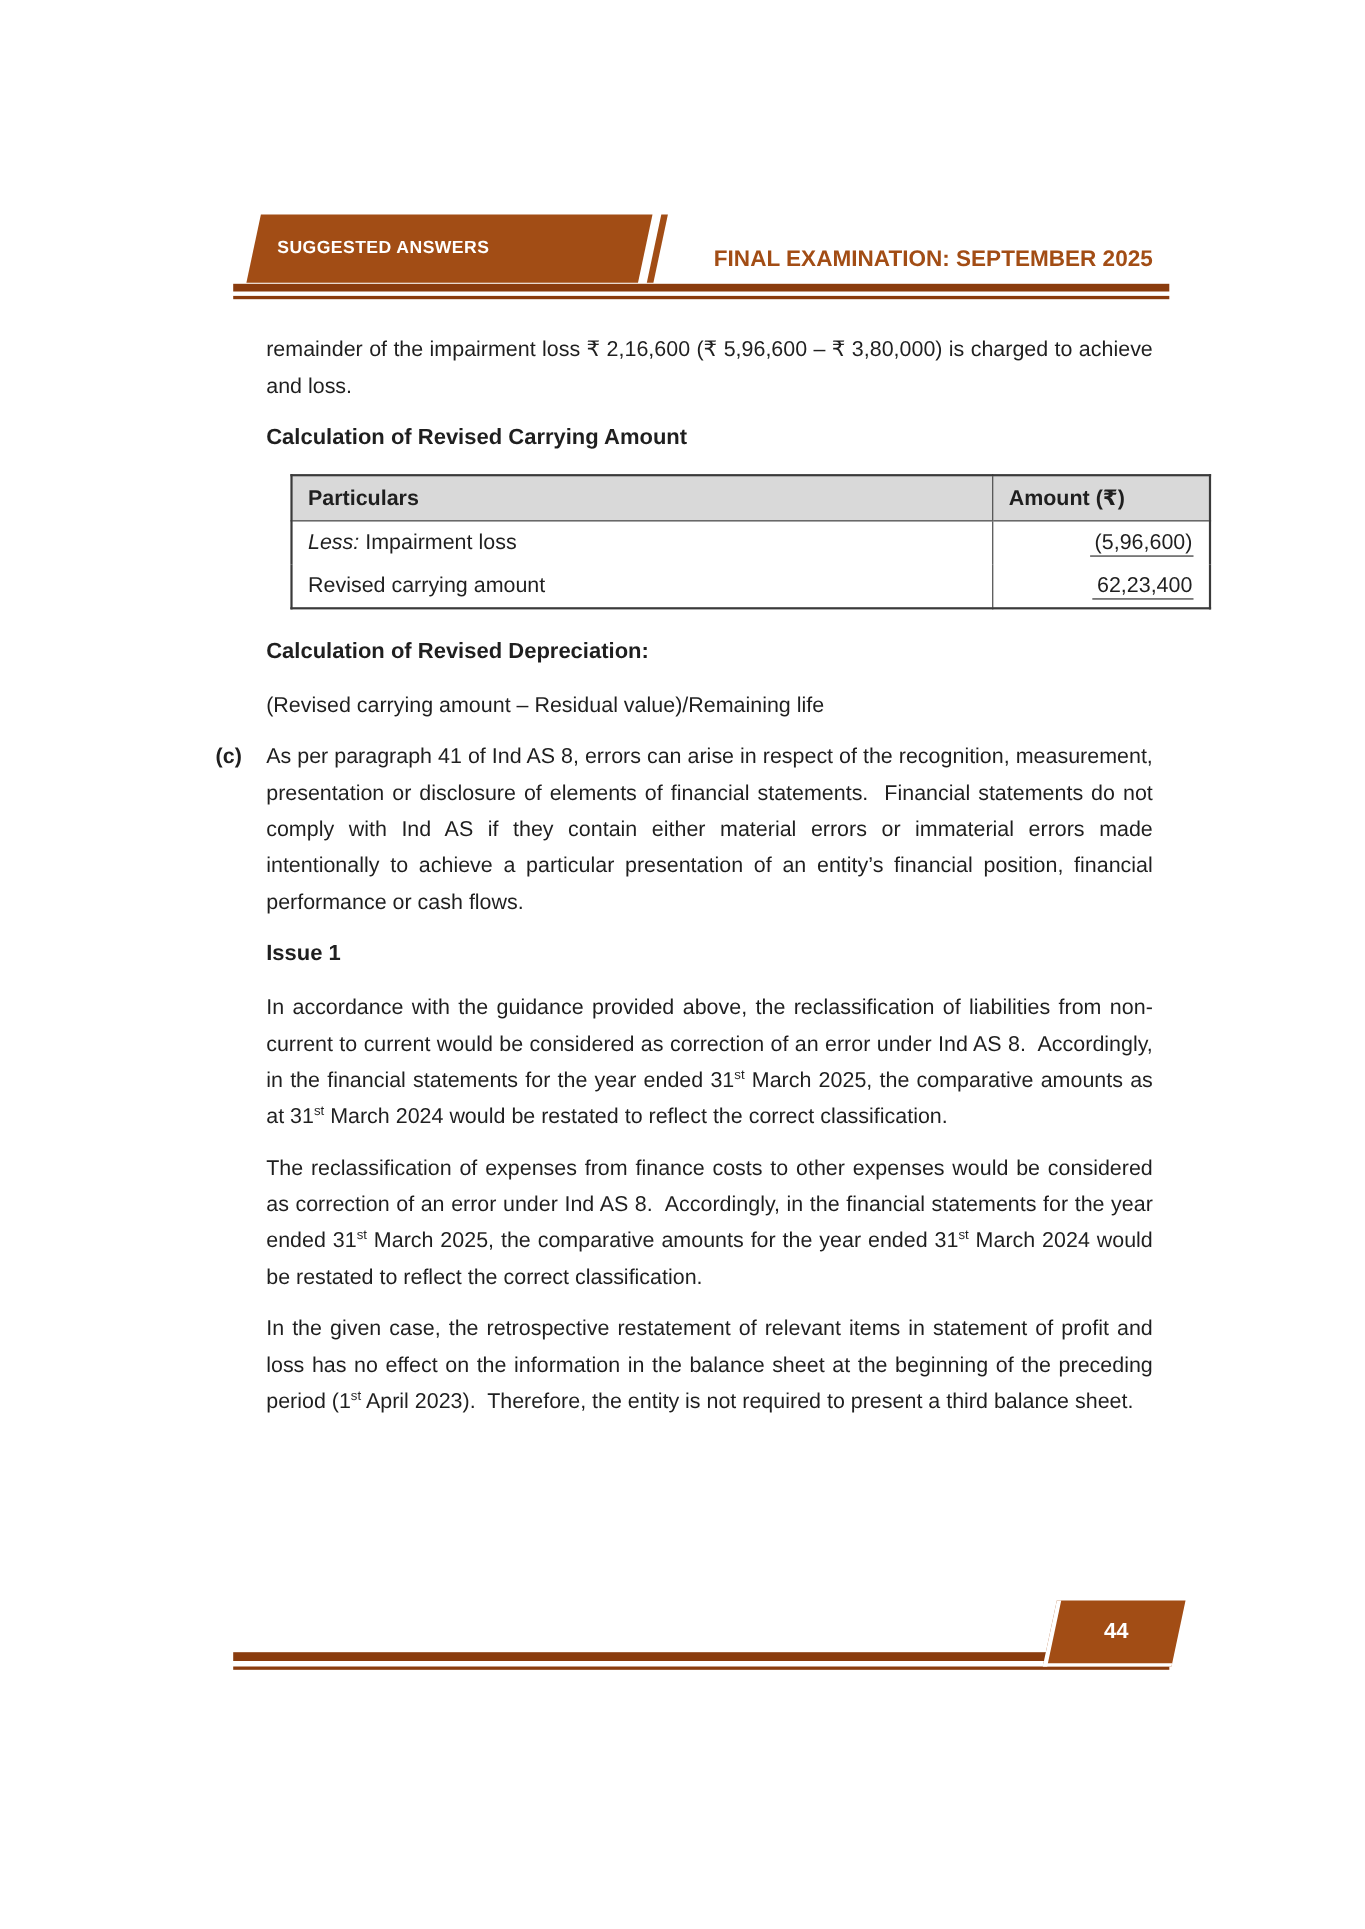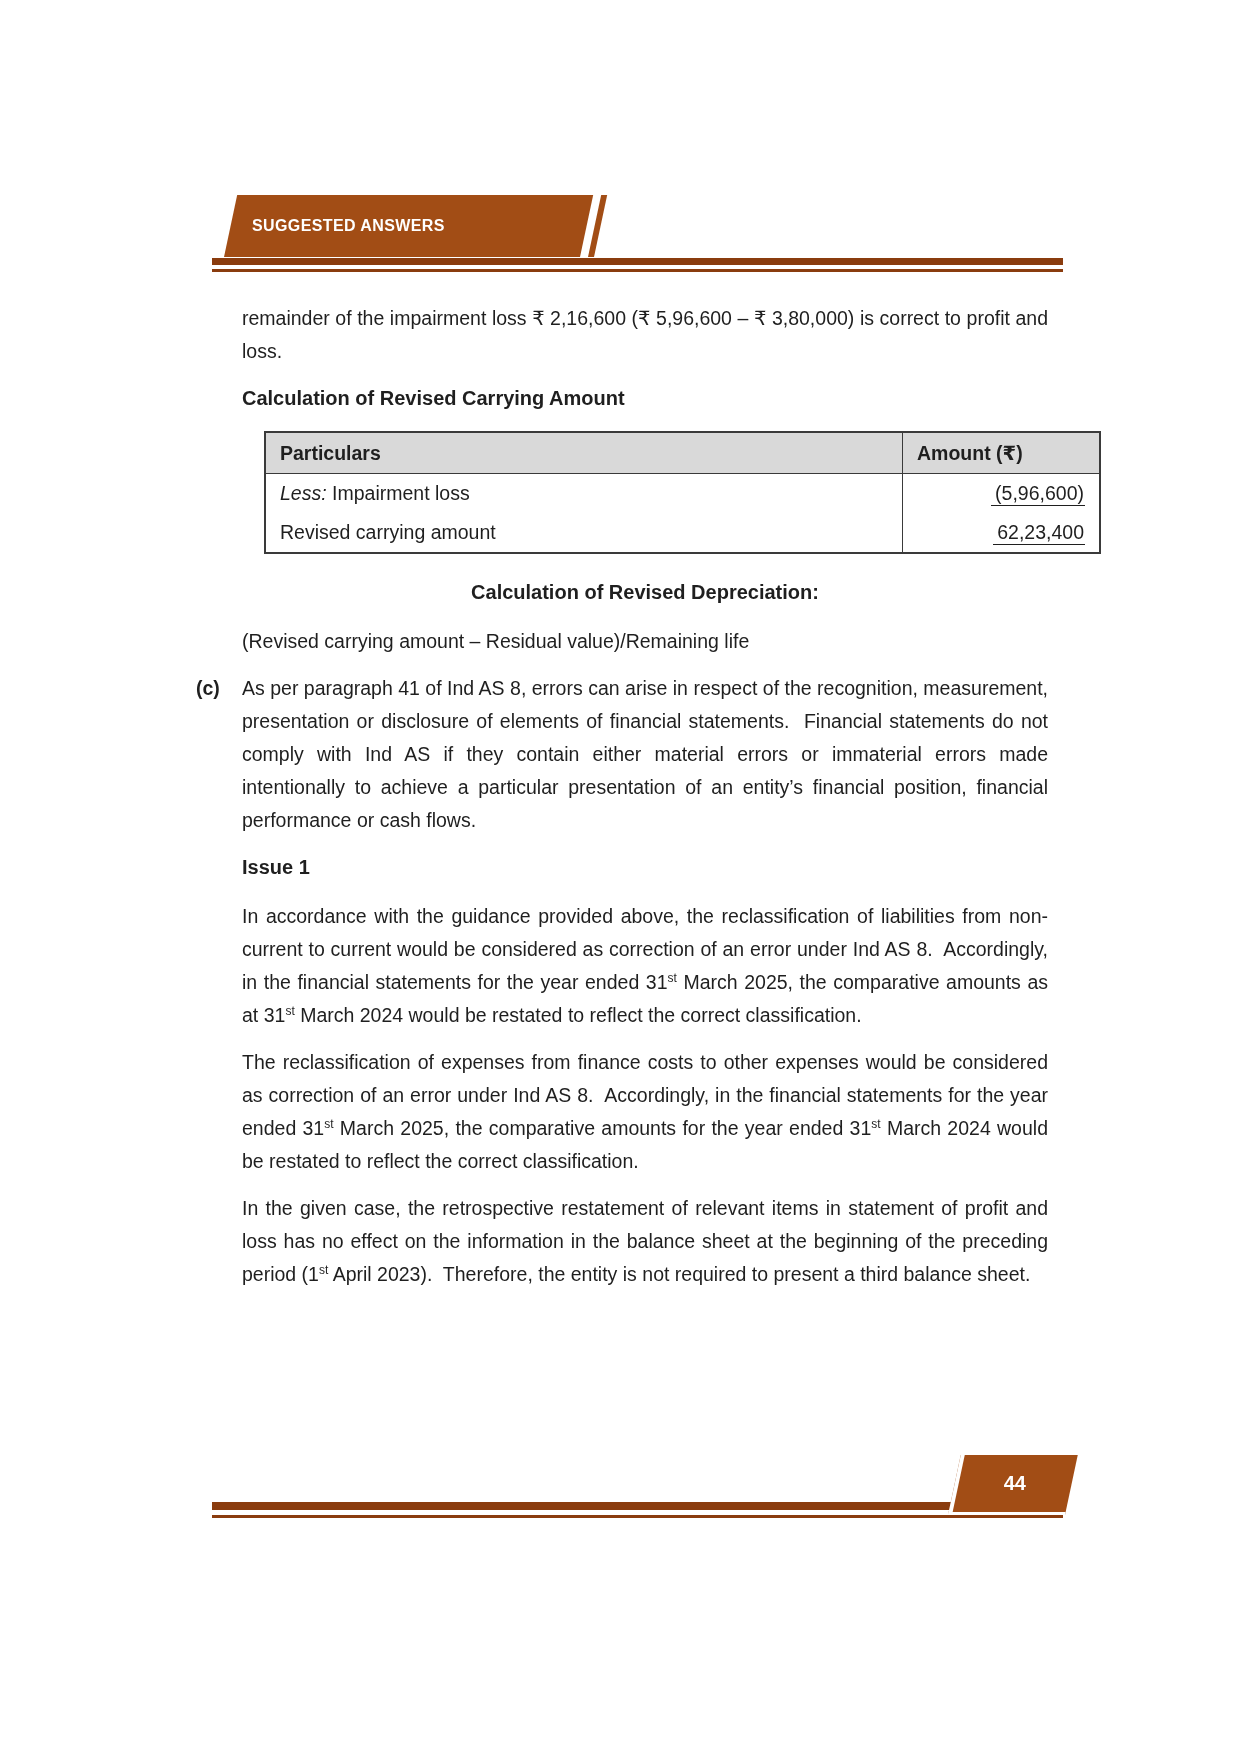--- a/index.html
+++ b/index.html
@@ -106,6 +106,7 @@
   <div class="banner"></div>
   <div class="banner-stripe"></div>
   <div class="banner-label">SUGGESTED ANSWERS</div>
+  <div class="exam-title">FINAL EXAMINATION: SEPTEMBER 2025</div>
   <div class="rule-thick hdr-thick"></div>
   <div class="rule-thin hdr-thin"></div>
 

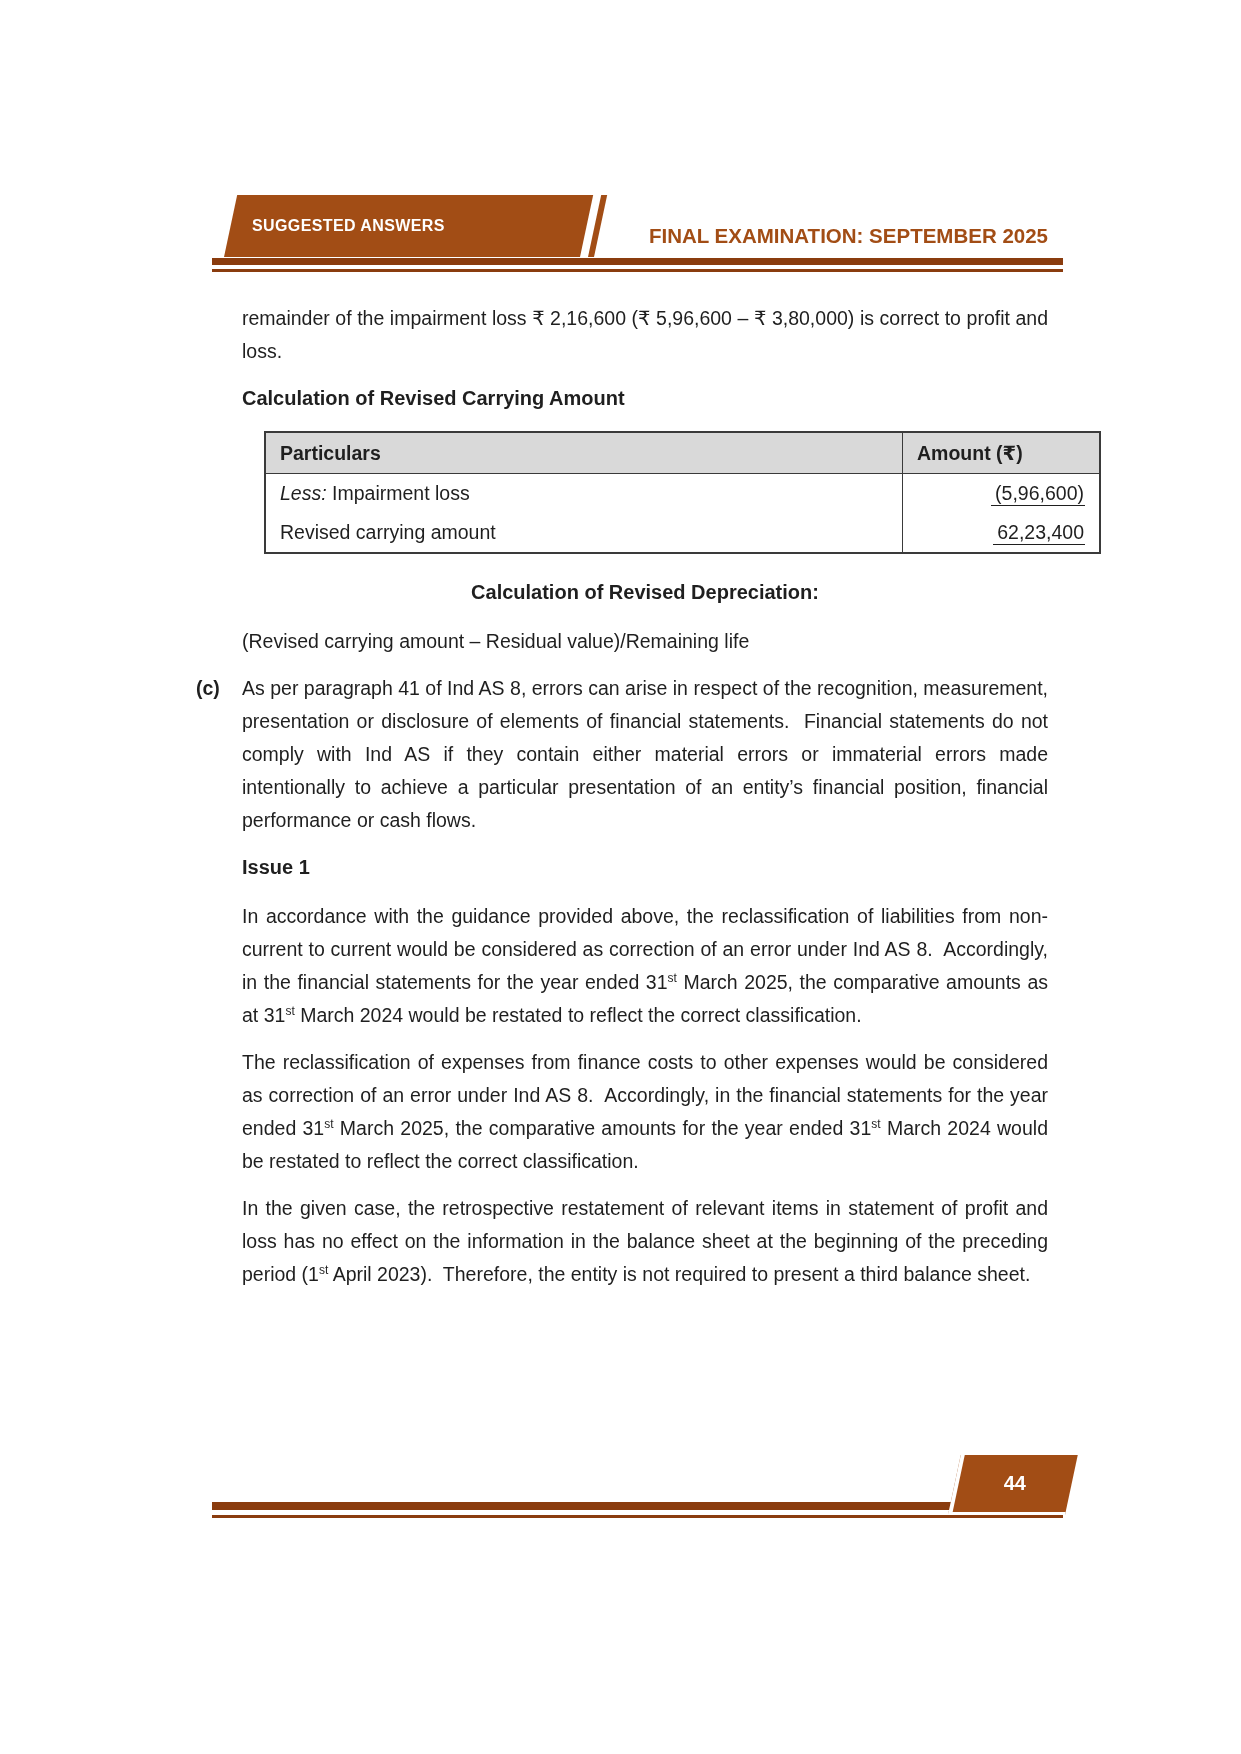--- a/index.html
+++ b/index.html
@@ -112,7 +112,7 @@
 
   <div class="content">
 
-    <p class="just">remainder of the impairment loss ₹ 2,16,600 (₹ 5,96,600 – ₹ 3,80,000) is correct to profit and loss.</p>
+    <p class="just">remainder of the impairment loss ₹ 2,16,600 (₹ 5,96,600 – ₹ 3,80,000) is charged to achieve and loss.</p>
 
     <div class="h-bold">Calculation of Revised Carrying Amount</div>
 

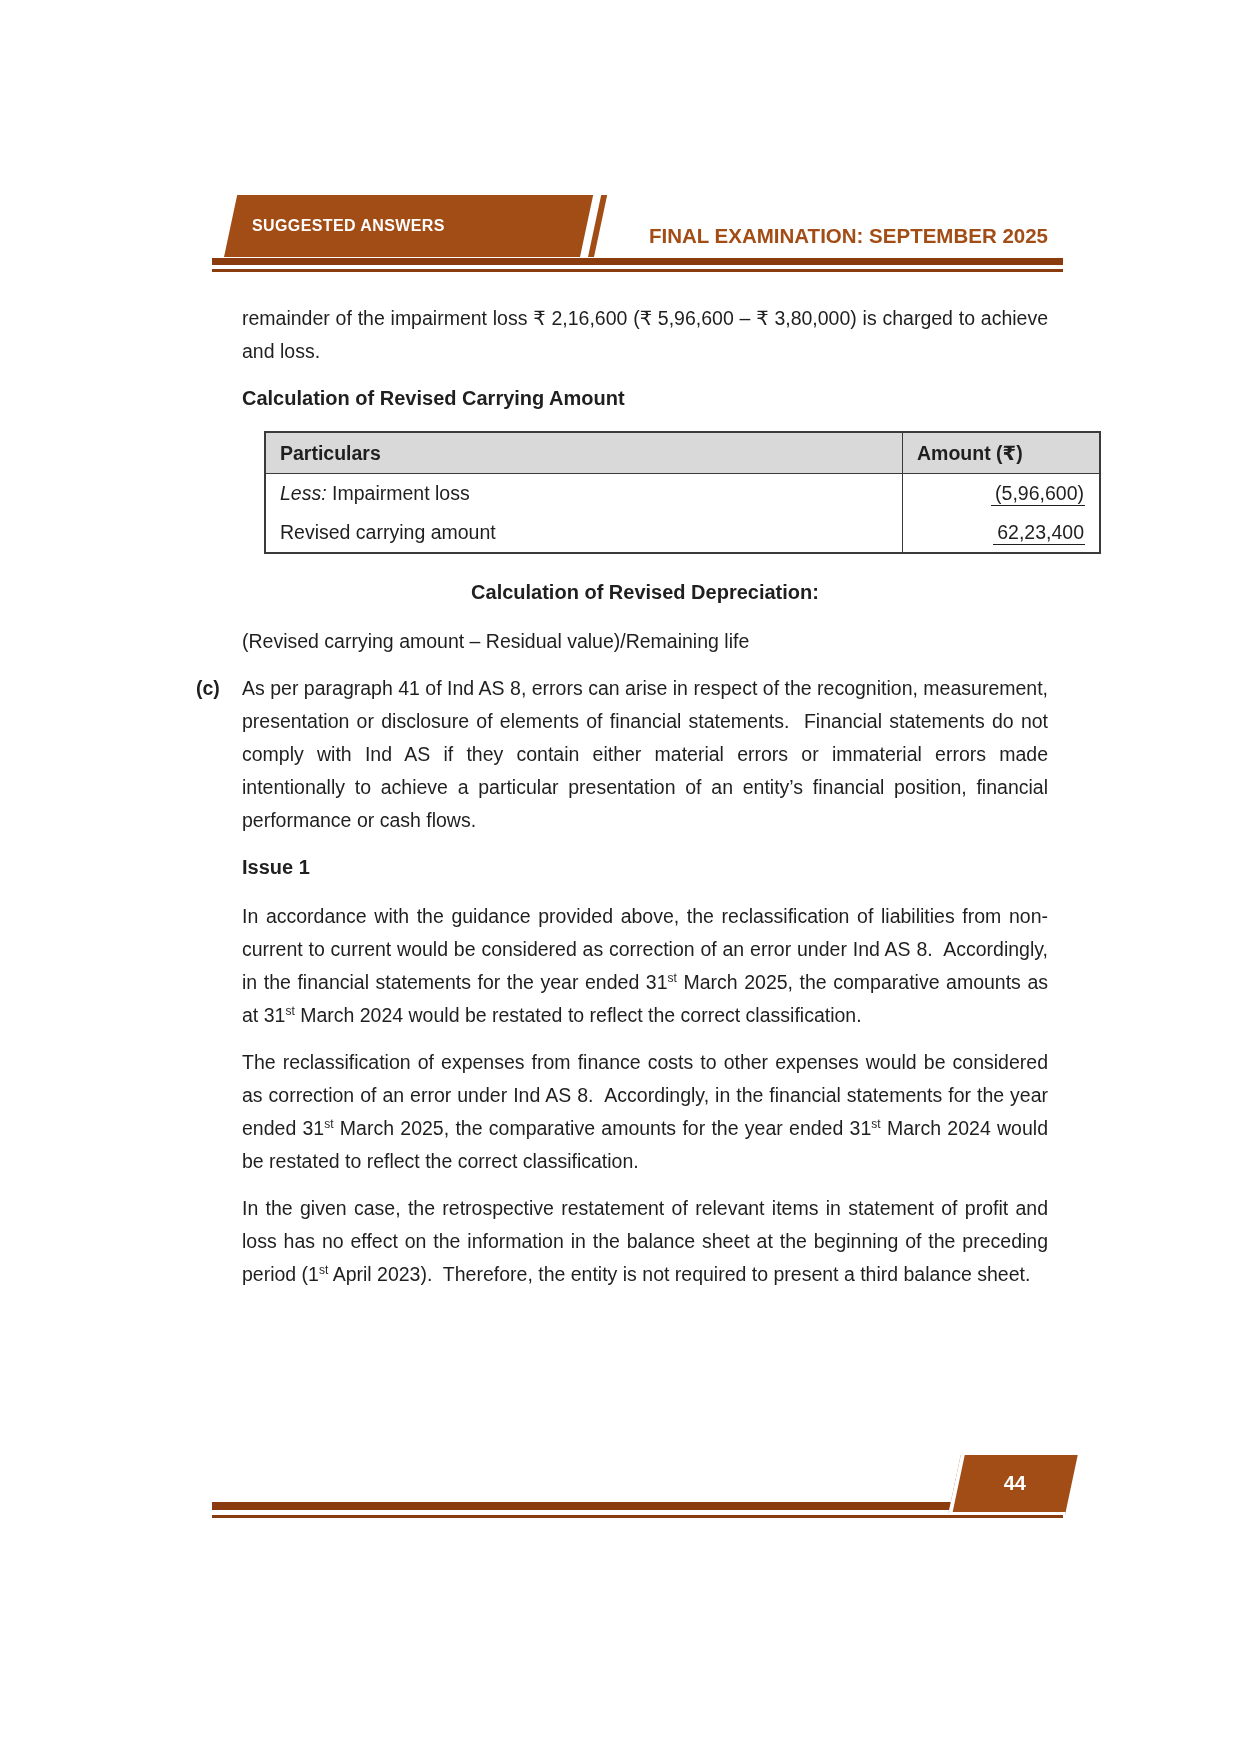--- a/index.html
+++ b/index.html
@@ -49,7 +49,7 @@
   .content p { margin: 0 0 14px 0; }
   p.just { text-align: justify; }
   .h-bold { font-weight: 700; font-size: 20px; margin: 0 0 16px 0; line-height: 33px; }
-  .h-dep { margin: 6px 0 16px 0; text-align: center; }
+  .h-dep { margin: 6px 0 16px 0; }
   sup { font-size: 12px; line-height: 0; vertical-align: super; }
 
   

